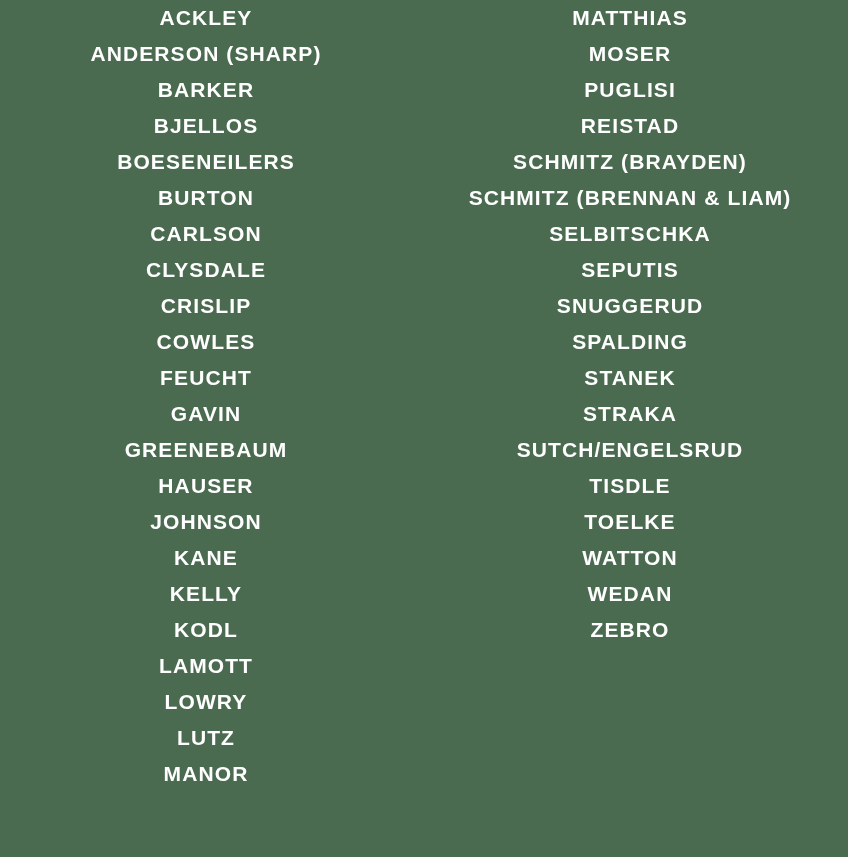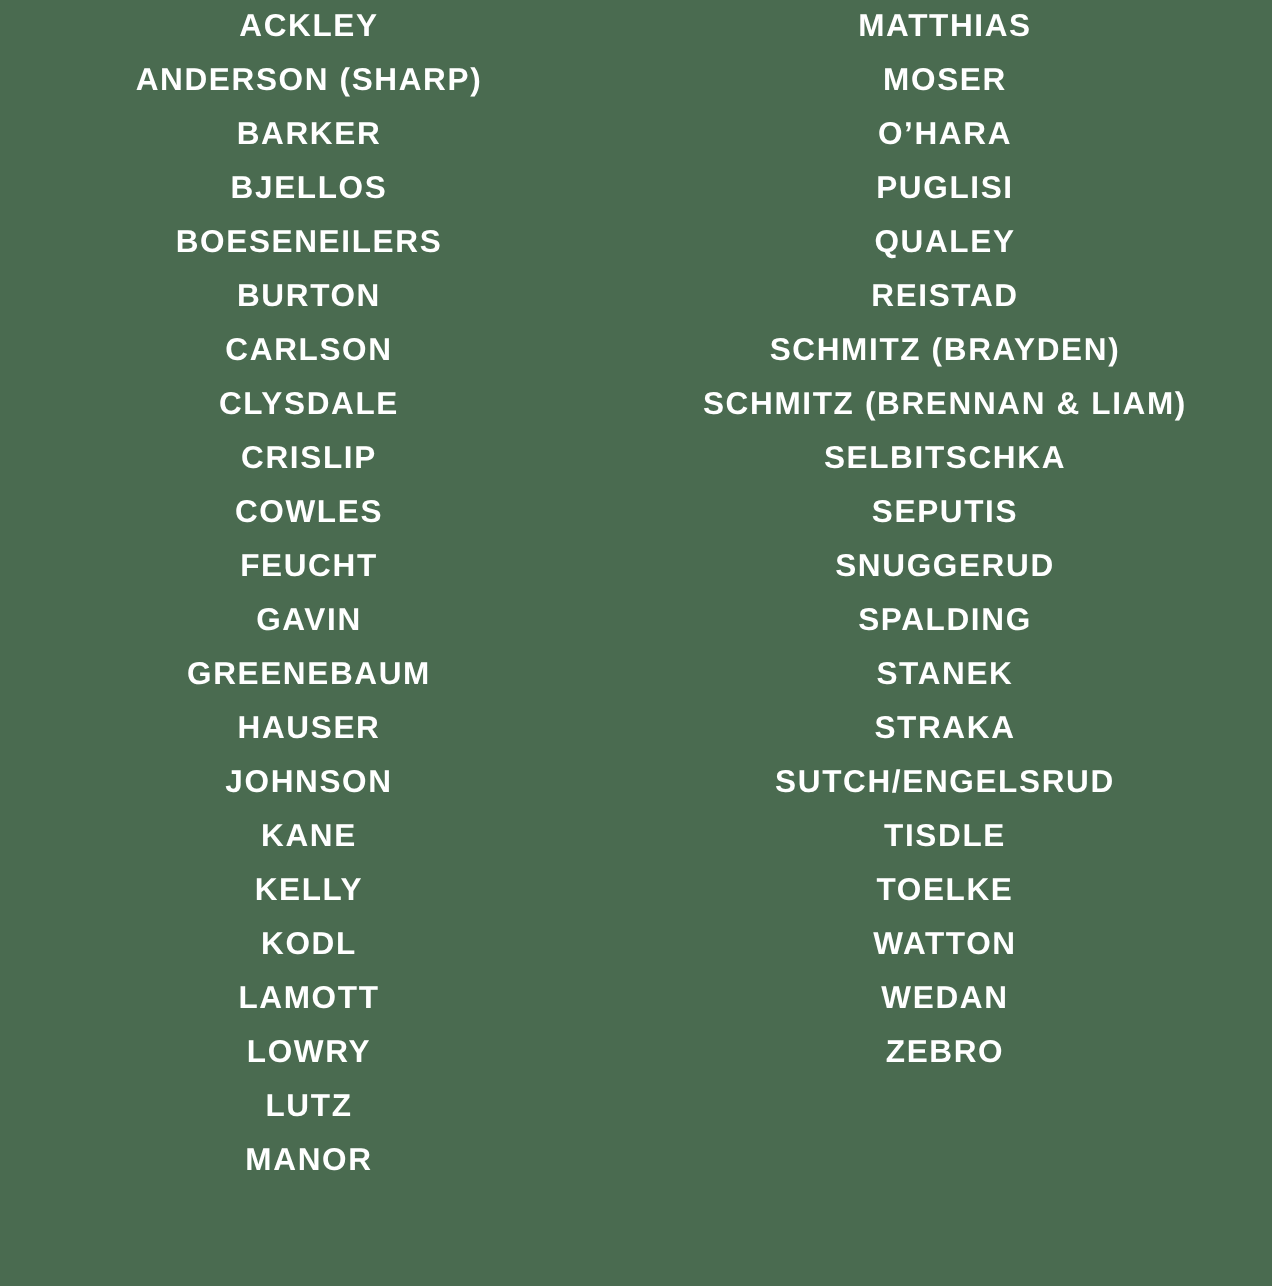--- a/index.html
+++ b/index.html
@@ -78,7 +78,6 @@
   <div class="column column-right">
       <div class="name-entry">MATTHIAS</div>
       <div class="name-entry">MOSER</div>
-      <div class="name-entry">O’HARA</div>
       <div class="name-entry">PUGLISI</div>
       <div class="name-entry">QUALEY</div>
       <div class="name-entry">REISTAD</div>

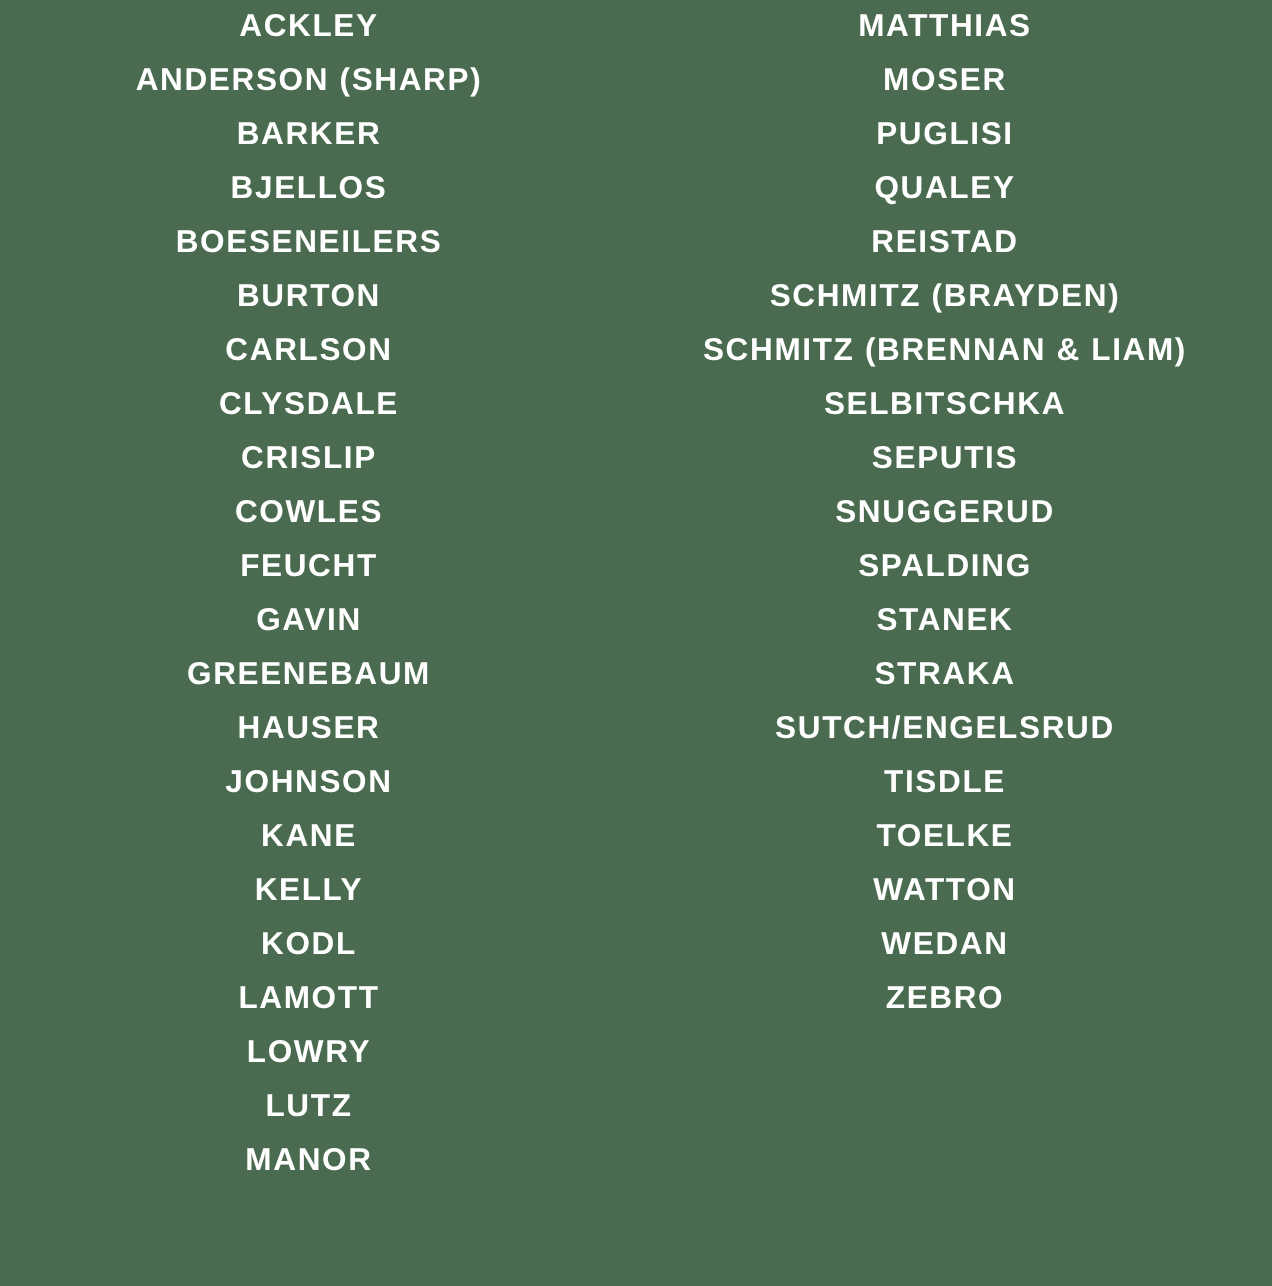--- a/index.html
+++ b/index.html
@@ -79,7 +79,6 @@
       <div class="name-entry">MATTHIAS</div>
       <div class="name-entry">MOSER</div>
       <div class="name-entry">PUGLISI</div>
-      <div class="name-entry">QUALEY</div>
       <div class="name-entry">REISTAD</div>
       <div class="name-entry">SCHMITZ (BRAYDEN)</div>
       <div class="name-entry">SCHMITZ (BRENNAN &amp; LIAM)</div>

